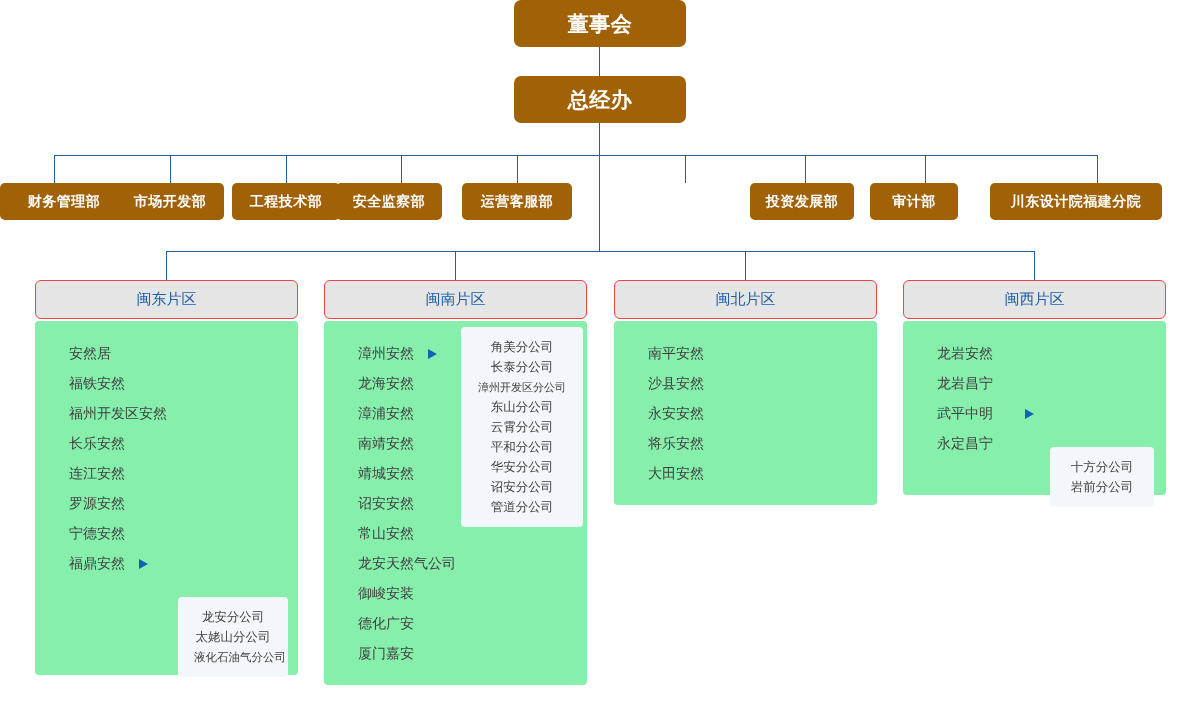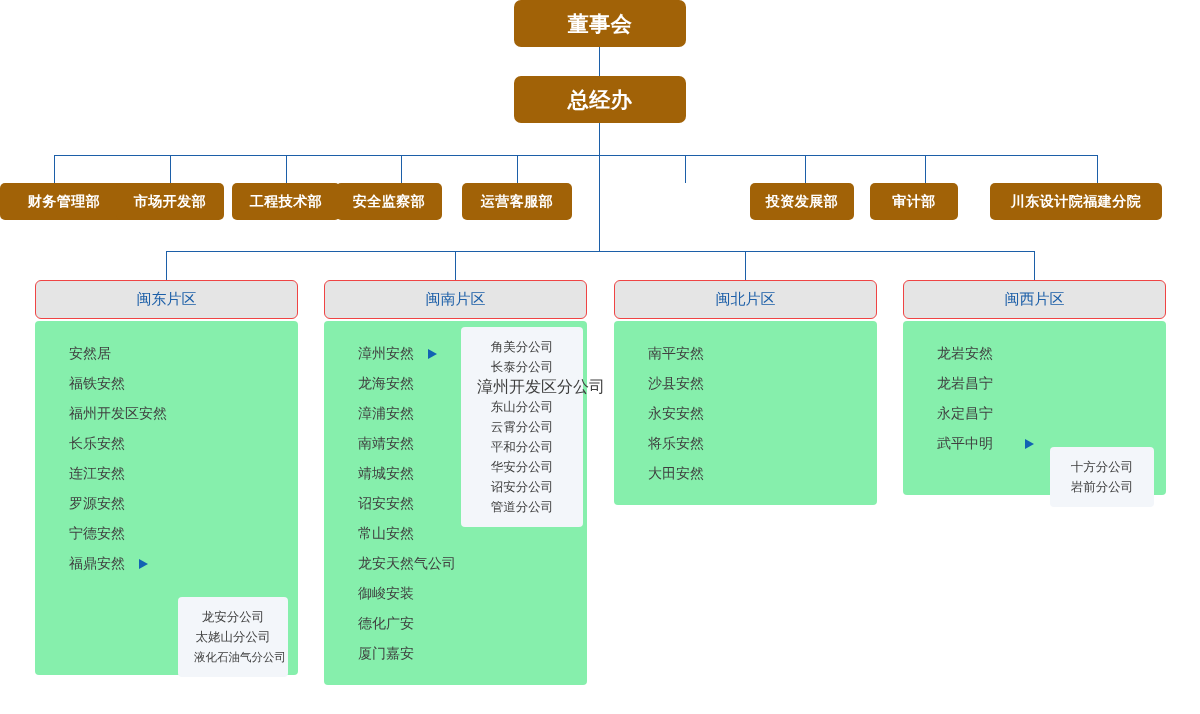--- a/index.html
+++ b/index.html
@@ -272,7 +272,7 @@
       <div class="sub-panel" style="left:137px; top:6px; width:122px;">
         <div class="sub-item">角美分公司</div>
         <div class="sub-item">长泰分公司</div>
-        <div class="sub-item" style="font-size:16px;">漳州开发区分公司</div>
+        <div class="sub-item" style="font-size:11px;">漳州开发区分公司</div>
         <div class="sub-item">东山分公司</div>
         <div class="sub-item">云霄分公司</div>
         <div class="sub-item">平和分公司</div>

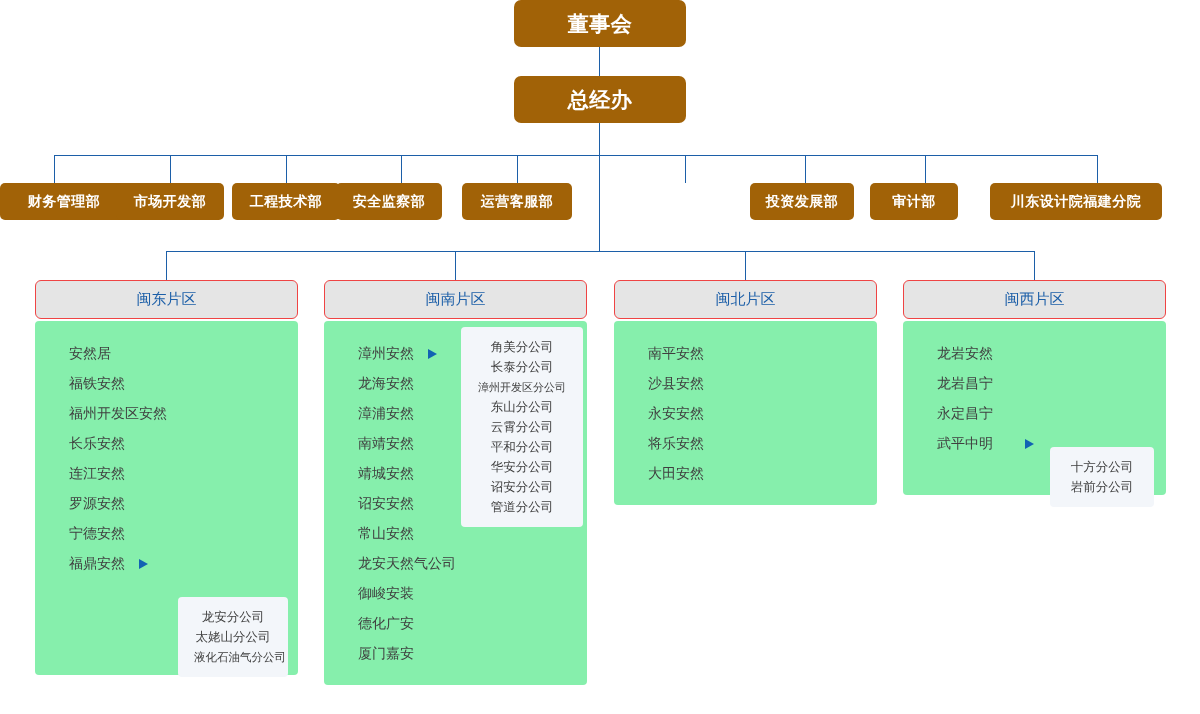--- a/index.html
+++ b/index.html
@@ -321,12 +321,12 @@
             <span class="label">龙岩昌宁</span>
           </div>
         <div class="region-item">
-            <span class="label">永定昌宁</span>
-          </div>
-        <div class="region-item">
           <span class="label">武平中明</span>
           <span class="arrow-icon" style="margin-left:32px;"></span>
         </div>
+        <div class="region-item">
+            <span class="label">永定昌宁</span>
+          </div>
       </div>
       <div class="sub-panel" style="left:147px; top:126px; width:104px;">
         <div class="sub-item">十方分公司</div>

